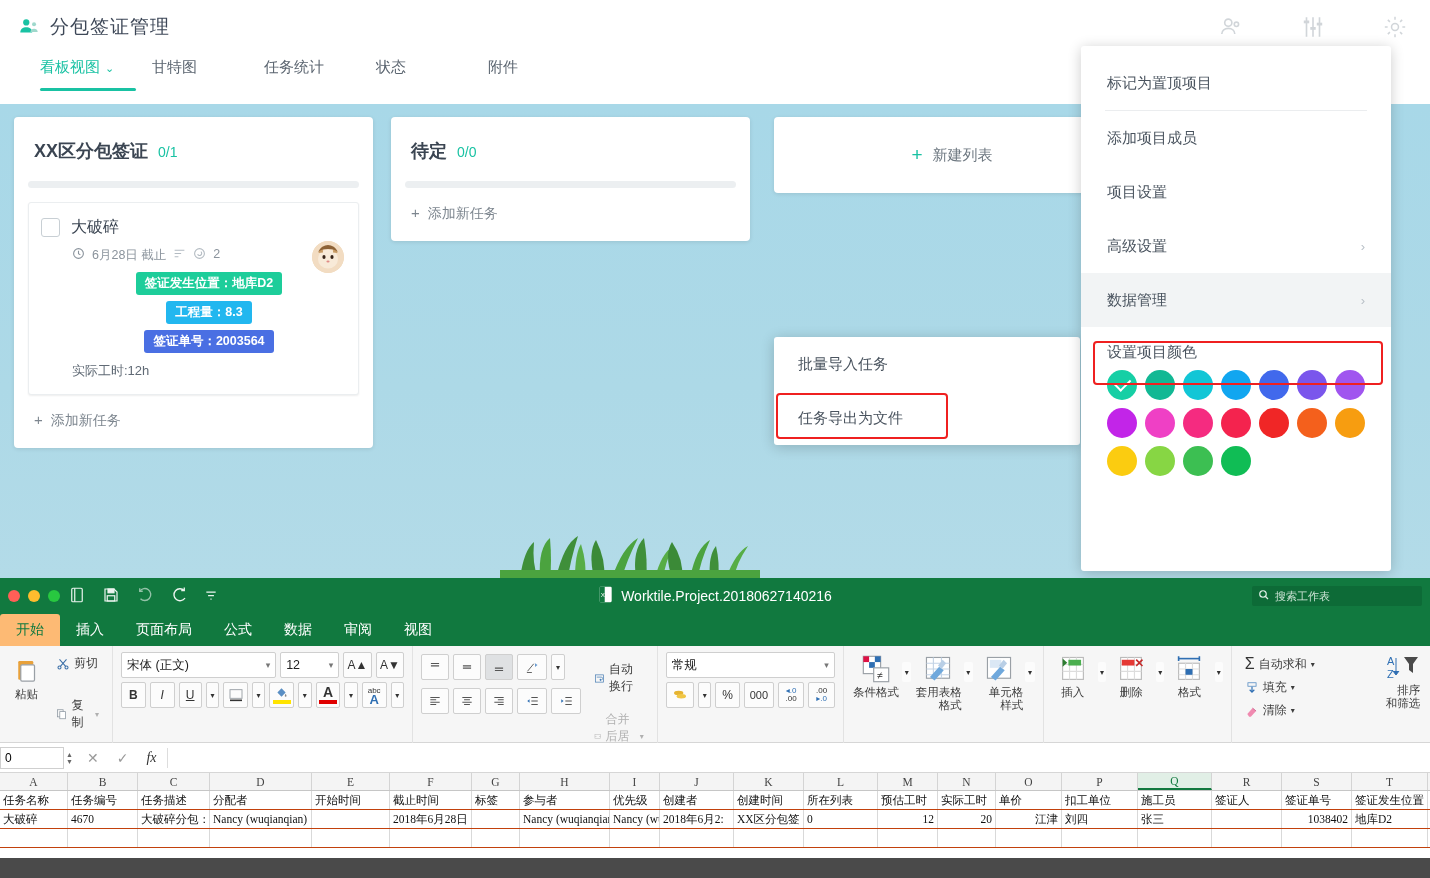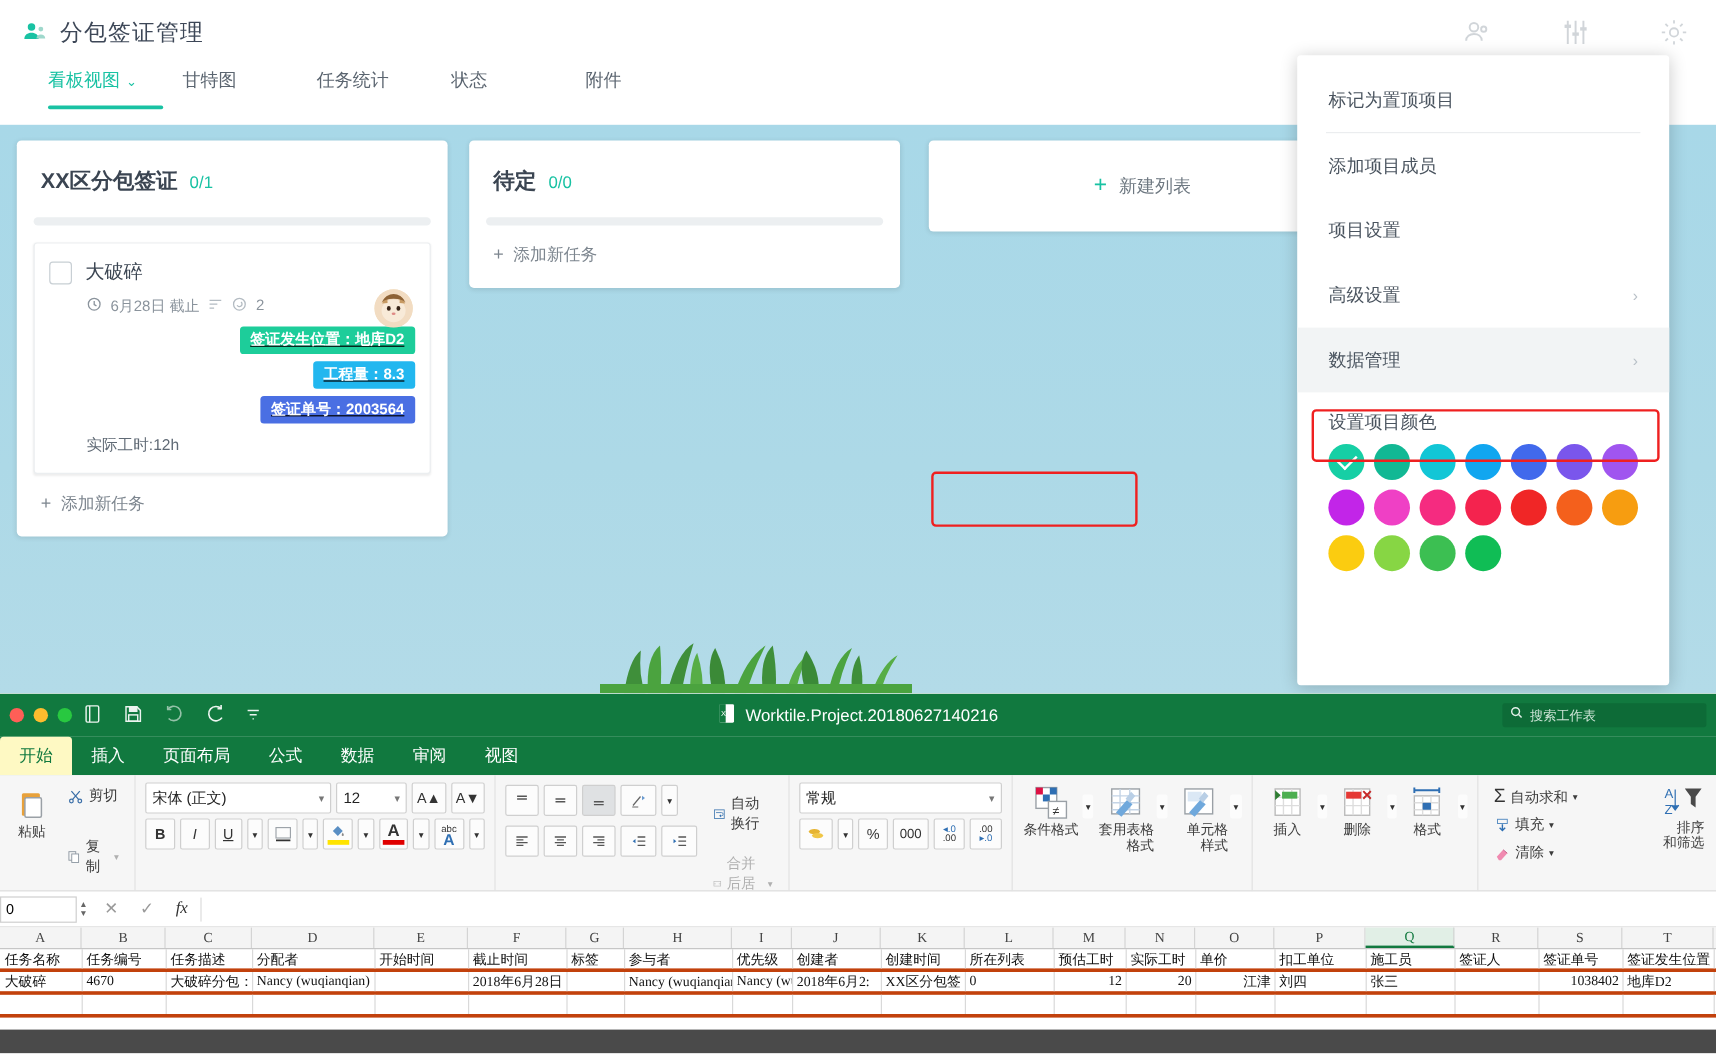--- a/index.html
+++ b/index.html
@@ -47,7 +47,7 @@
   .card-title { font-size:16px; color:#3b4552; }
   .card-meta { margin-left:31px; margin-top:9px; display:flex; align-items:flex-start; gap:7px; font-size:12.5px; color:#8a939c; }
   .meta-ic { width:13px; height:13px; display:inline-block; }
-  .tags { margin-left:31px; margin-top:8px; display:flex; flex-direction:column; align-items:flex-end; gap:6px;text-decoration:underline; }
+  .tags { margin-left:31px; margin-top:8px; display:flex; flex-direction:column; align-items:center; gap:6px; }
   .tag { color:#fff; font-size:12.5px; padding:3px 9px; border-radius:3px; white-space:nowrap; font-weight:bold; }
   .worklog { margin-left:31px; margin-top:9px; font-size:13px; color:#606a75; }
   .avatar { position:absolute; right:14px; top:38px; width:32px; height:32px; border-radius:50%;

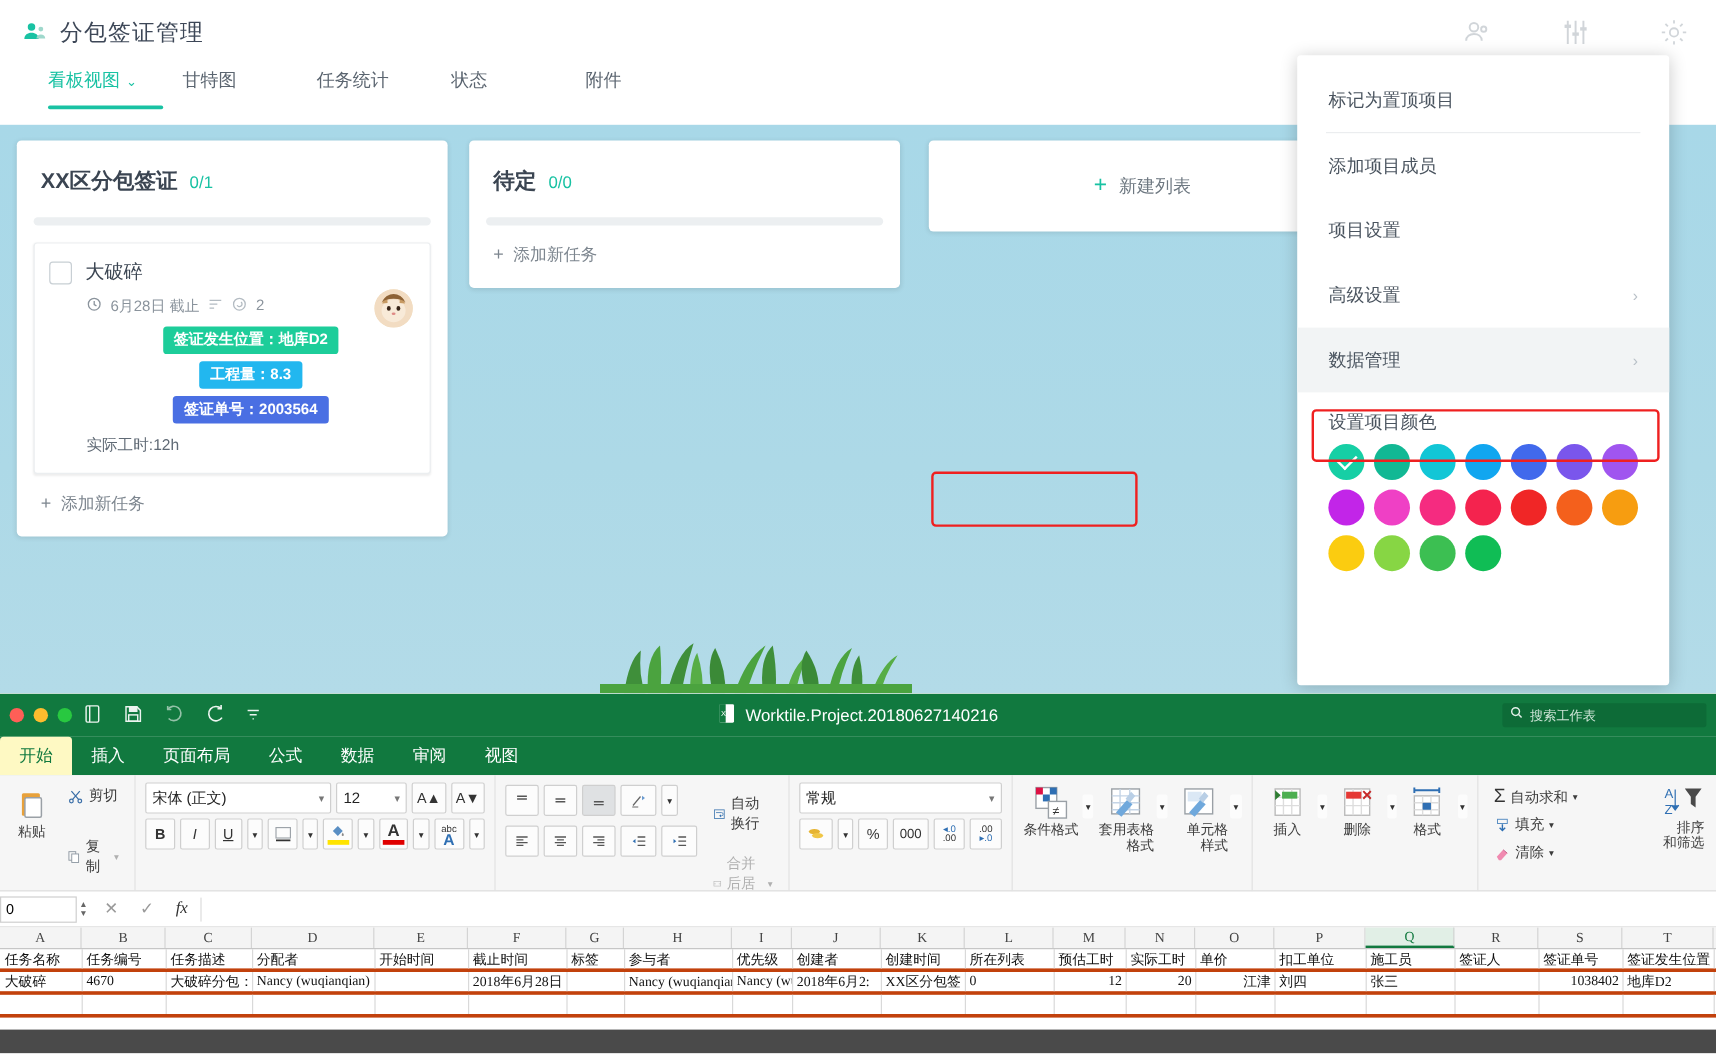--- a/index.html
+++ b/index.html
@@ -277,6 +277,10 @@
       <span>新建列表</span>
     </div>
 
+    <div class="submenu" style="left:774px; top:233px; width:306px;">
+      <div class="menu-item">批量导入任务</div>
+      <div class="menu-item">任务导出为文件</div>
+    </div>
     <div class="redbox" style="left:776px; top:289px; width:172px; height:46px;"></div>
   </div>
 

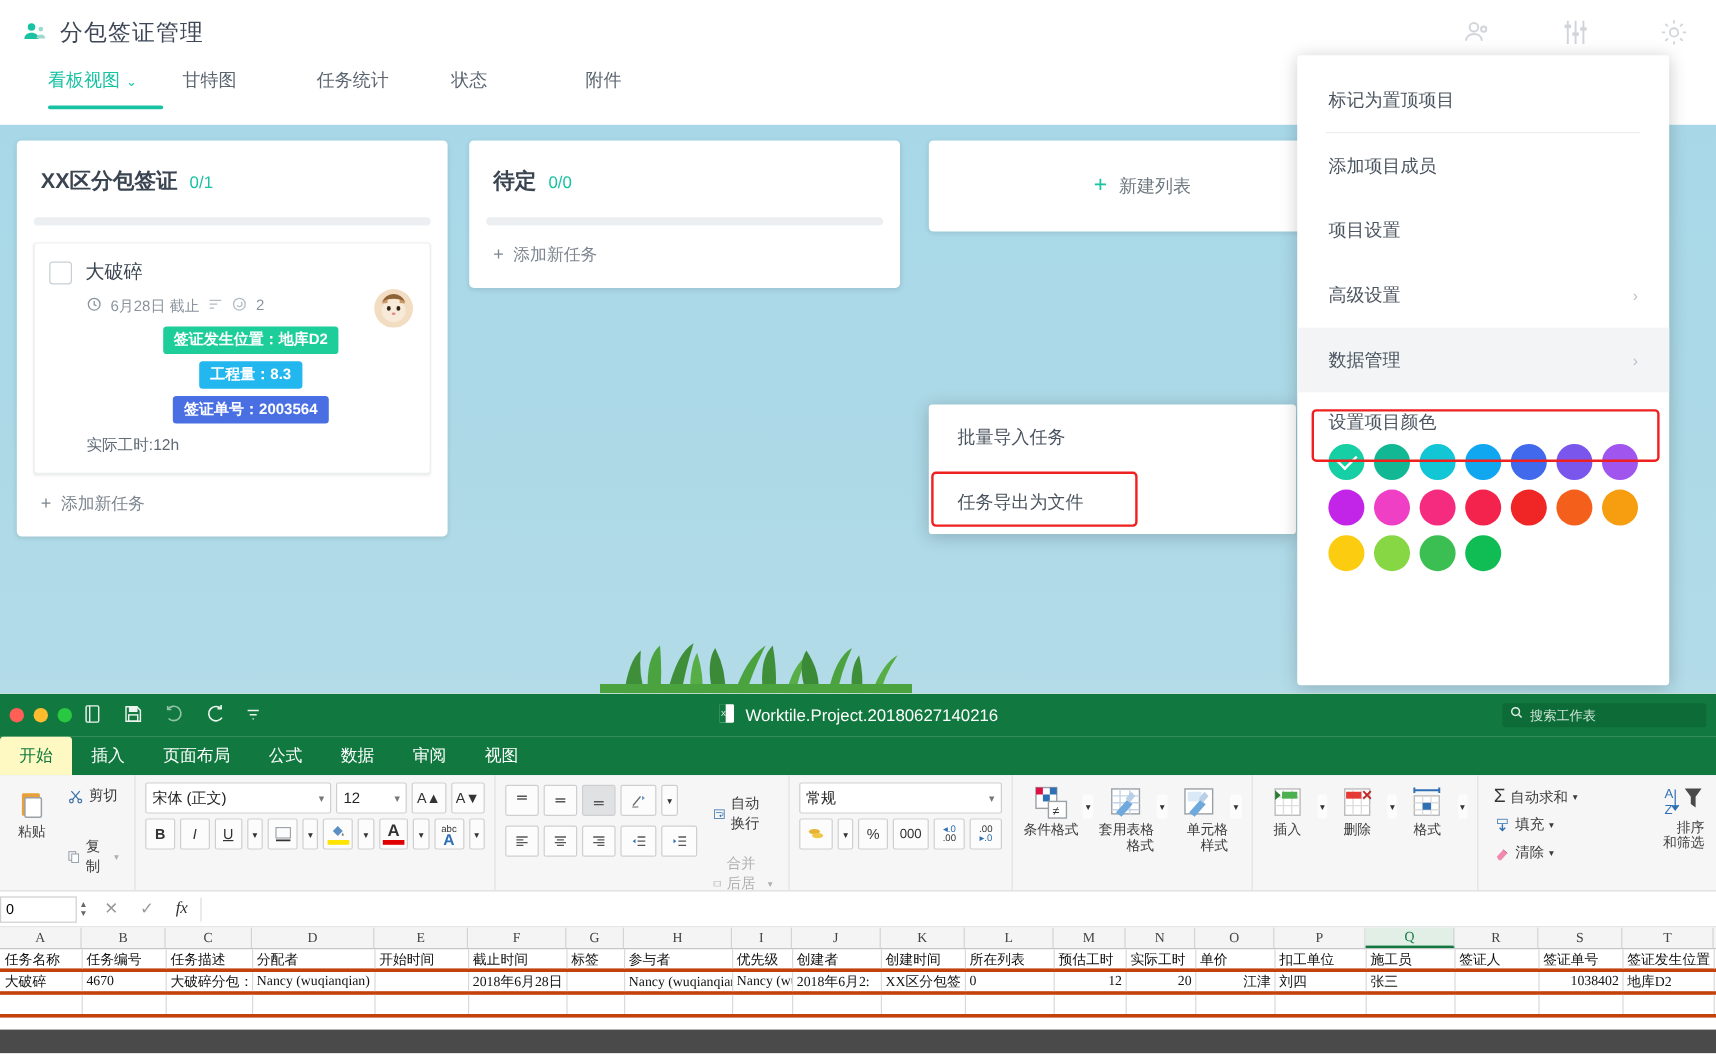--- a/index.html
+++ b/index.html
@@ -96,7 +96,7 @@
   .xl-tabs { position:absolute; left:0; top:36px; width:1430px; height:32px; background:#11793f; display:flex;
              align-items:stretch; }
   .xl-tab { color:#fff; font-size:14px; padding:0 16px; display:flex; align-items:center; cursor:pointer; }
-  .xl-tab.active { background:#fef9c3; color:#11793f; border-radius:3px 3px 0 0; }
+  .xl-tab.active { background:#fdba74; color:#11793f; border-radius:3px 3px 0 0; }
 
   .xl-ribbon { position:absolute; left:0; top:68px; width:1430px; height:97px; background:#f6f6f6;
                border-bottom:1px solid #d6d6d6; display:flex; }

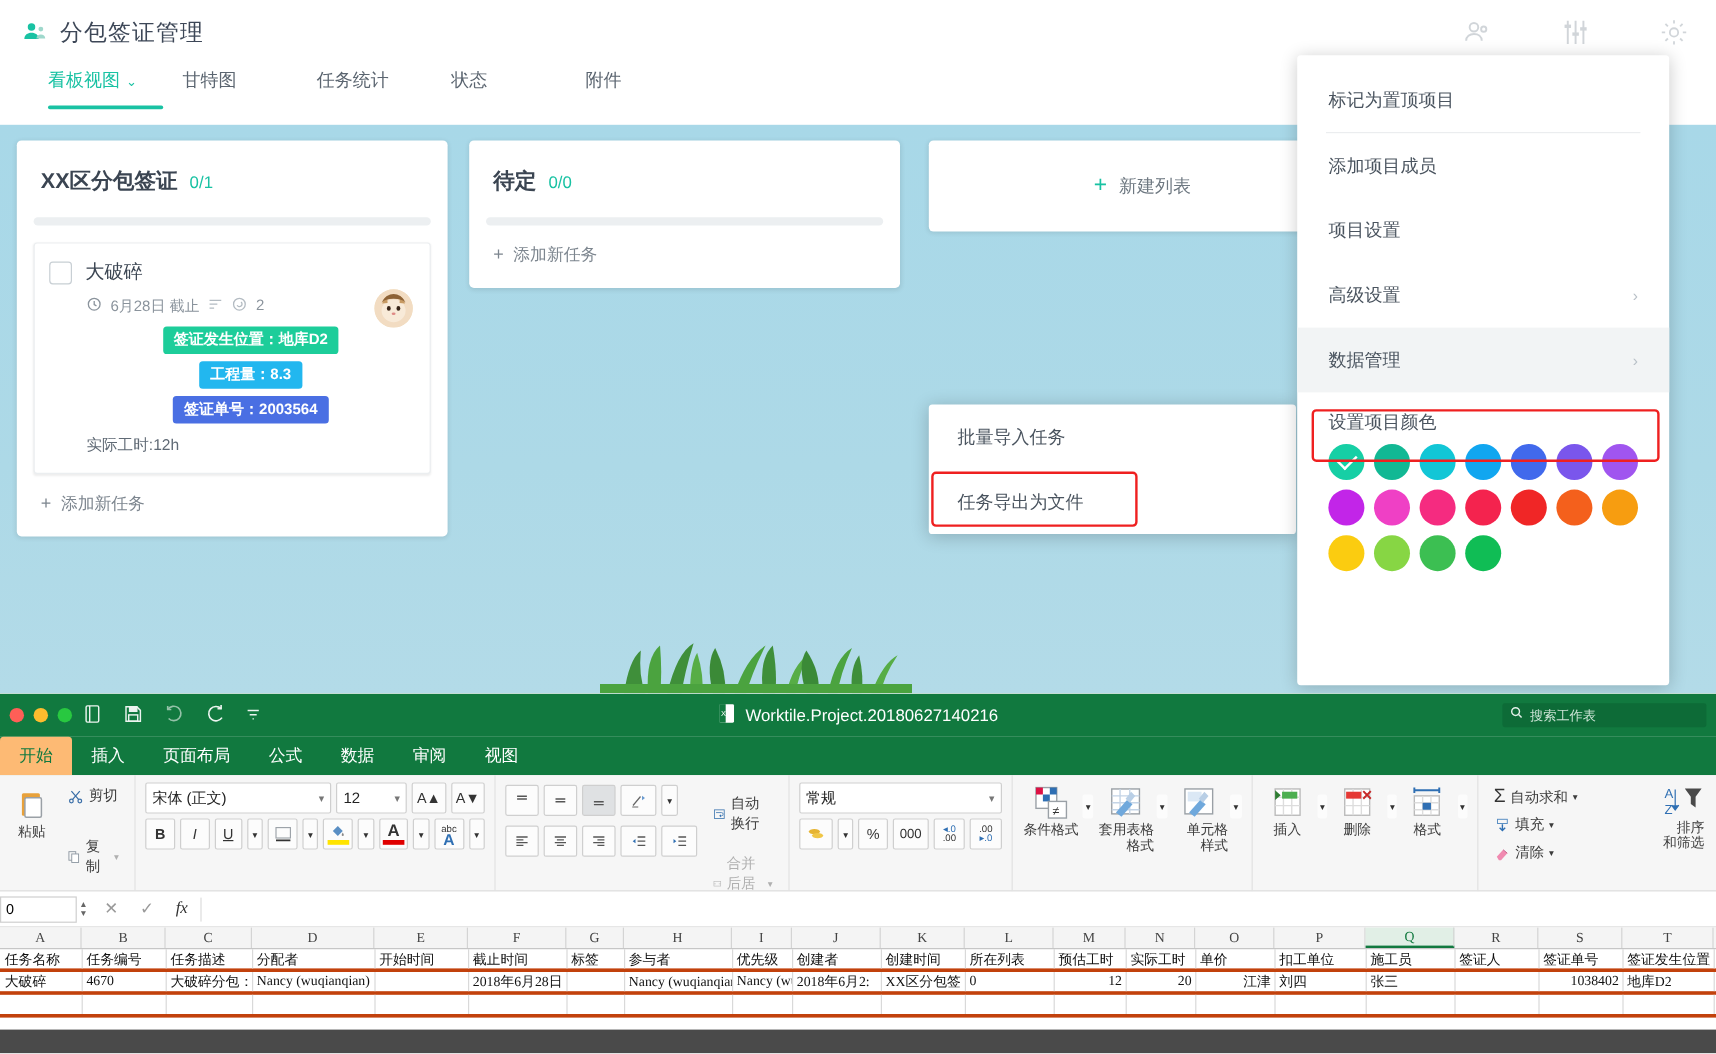--- a/index.html
+++ b/index.html
@@ -125,7 +125,7 @@
   .xl-colhdr .ch { border-right:1px solid #d4d4d4; font-size:11.5px; color:#444; display:flex;
                    align-items:center; justify-content:center; font-family:"Liberation Serif",serif; }
   .xl-colhdr .ch.sel { background:#e1efe6; color:#11793f; border-bottom:2px solid #11793f; }
-  .xl-row { display:flex; height:19px; border-bottom:3px solid #c2410c;justify-content:center; }
+  .xl-row { display:flex; height:19px; border-bottom:1px solid #c2410c; }
   .xl-row .cell { border-right:1px solid #d9d9d9; font-size:11.5px; color:#111; padding:0 3px;
                   display:flex; align-items:center; white-space:nowrap; overflow:hidden;
                   font-family:"Liberation Serif",serif; }

